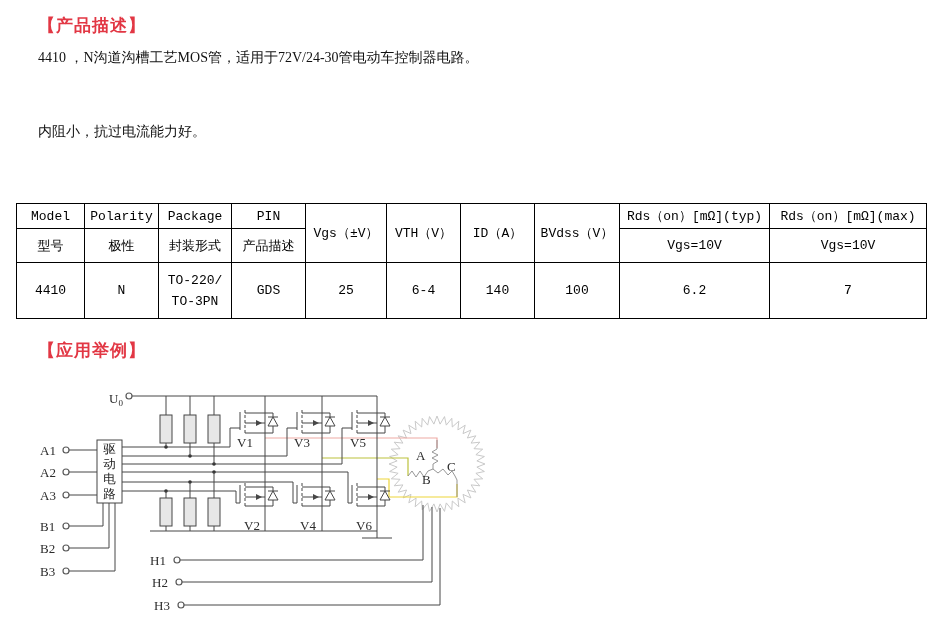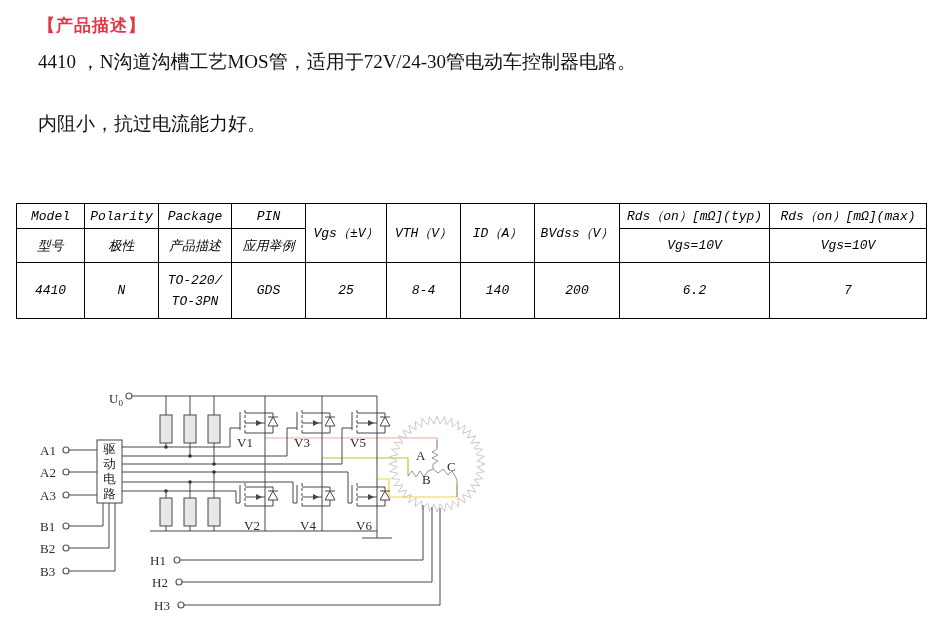--- a/index.html
+++ b/index.html
@@ -7,7 +7,7 @@
         font-family:"Liberation Serif","DejaVu Serif",serif;color:#000;padding-left:12px;}
   .sec-title{position:absolute;left:38px;font-size:17px;font-weight:bold;color:#e23744;
              letter-spacing:1px;white-space:nowrap;}
-  .body-text{position:absolute;left:38px;font-size:19px;color:#111;white-space:nowrap;}
+  .body-text{position:absolute;left:38px;font-size:14px;color:#111;white-space:nowrap;}
   table.params{position:absolute;left:16px;top:203px;border-collapse:collapse;table-layout:fixed;
                width:911px;font-family:"Liberation Mono","DejaVu Sans Mono",monospace;}
   table.params th, table.params td{border:1px solid #000;text-align:center;vertical-align:middle;

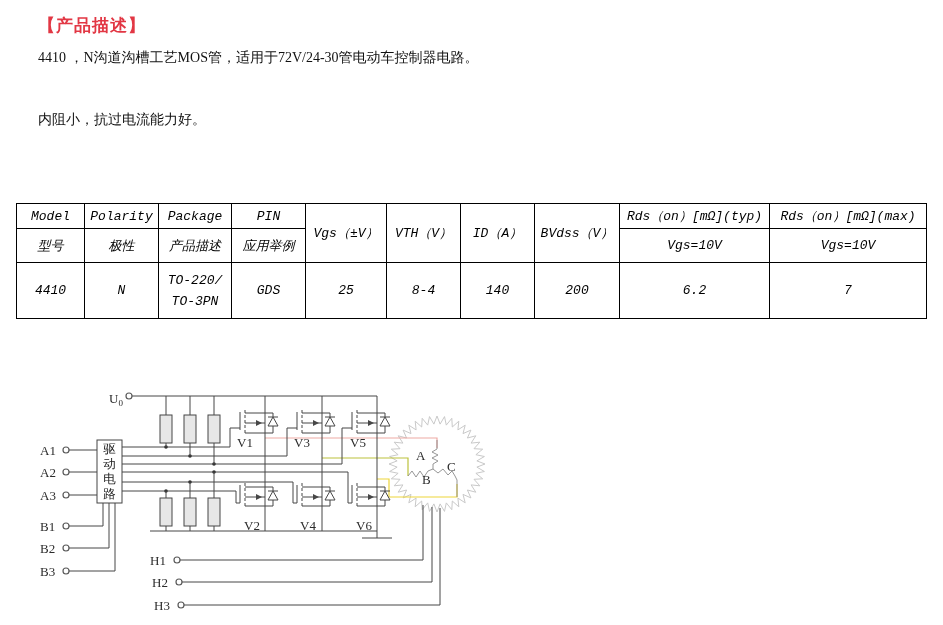--- a/index.html
+++ b/index.html
@@ -35,7 +35,7 @@
   <div class="sec-title" style="top:14px">【产品描述】</div>
   <div class="body-text" style="top:49px">4410 ，N沟道沟槽工艺MOS管，适用于72V/24-30管电动车控制器电路。</div>
 
-  <div class="body-text" style="top:111px">内阻小，抗过电流能力好。</div>
+  <div class="body-text" style="top:123px">内阻小，抗过电流能力好。</div>
 
 
   <table class="params">

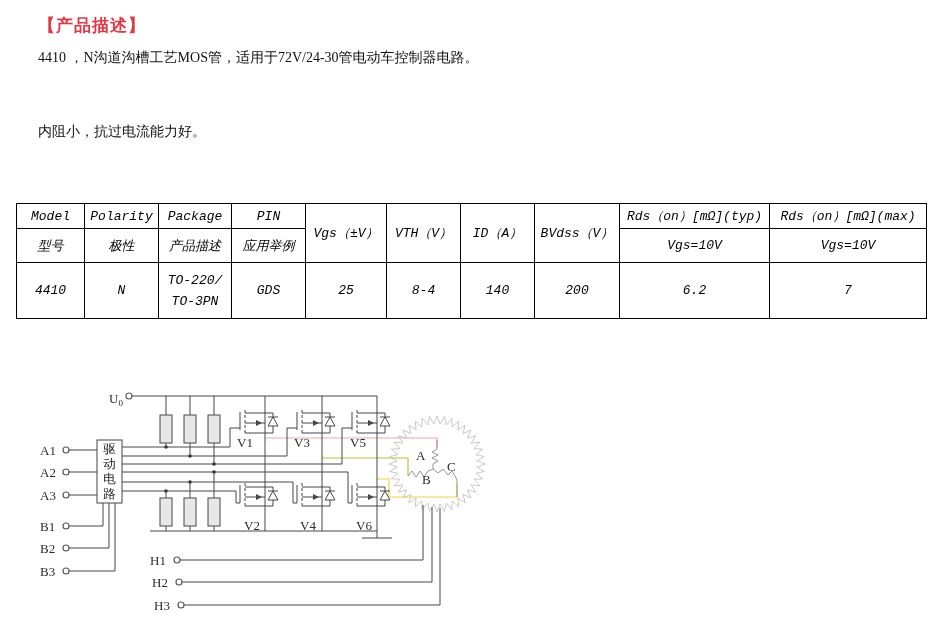--- a/index.html
+++ b/index.html
@@ -11,7 +11,7 @@
   table.params{position:absolute;left:16px;top:203px;border-collapse:collapse;table-layout:fixed;
                width:911px;font-family:"Liberation Mono","DejaVu Sans Mono",monospace;}
   table.params th, table.params td{border:1px solid #000;text-align:center;vertical-align:middle;
-               font-weight:normal;font-size:13px;padding:0;background:#fff;color:#000;font-style:italic;}
+               font-weight:normal;font-size:13px;padding:0;background:#fff;color:#000;}
   .cn{font-family:"Liberation Serif","DejaVu Serif",serif;font-size:14.5px;margin-top:44px;}
   tr.r1{height:25px;} tr.r2{height:34px;} tr.r3{height:56px;}
   .pkg div{line-height:21px;}

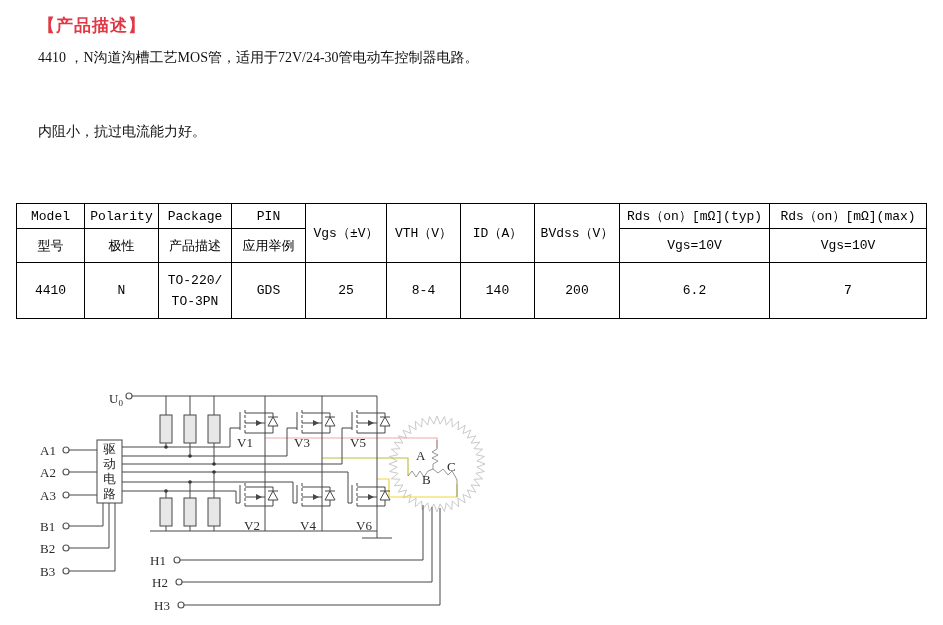--- a/index.html
+++ b/index.html
@@ -67,7 +67,7 @@
     <tr class="r2">
       <th class="cn">型号</th>
       <th class="cn">极性</th>
-      <th class="cn">产品描述</th>
+      <th class="cn">封装形式</th>
       <th class="cn">应用举例</th>
       <th>Vgs=10V</th>
       <th>Vgs=10V</th>

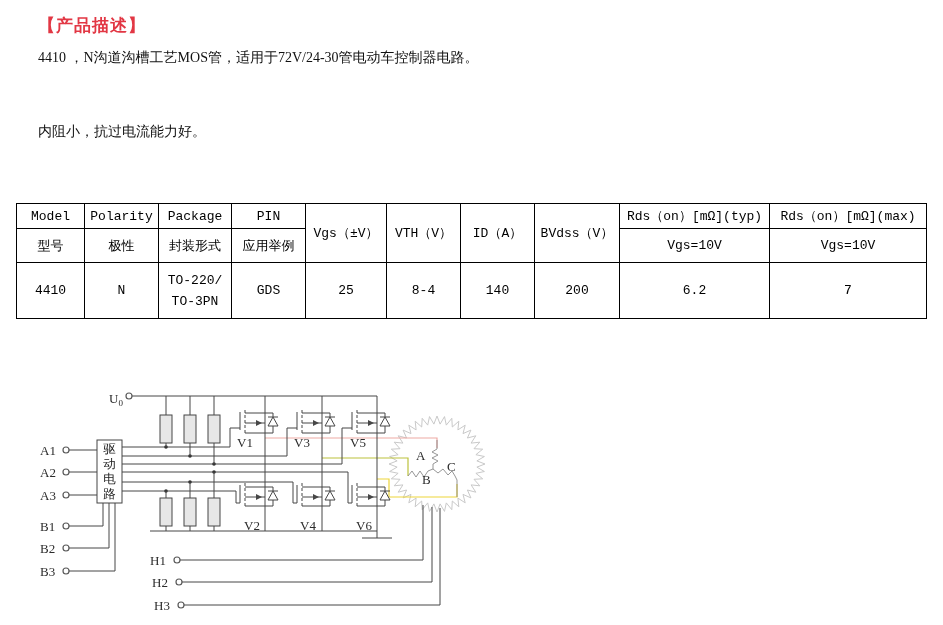--- a/index.html
+++ b/index.html
@@ -68,7 +68,7 @@
       <th class="cn">型号</th>
       <th class="cn">极性</th>
       <th class="cn">封装形式</th>
-      <th class="cn">应用举例</th>
+      <th class="cn">产品描述</th>
       <th>Vgs=10V</th>
       <th>Vgs=10V</th>
     </tr>

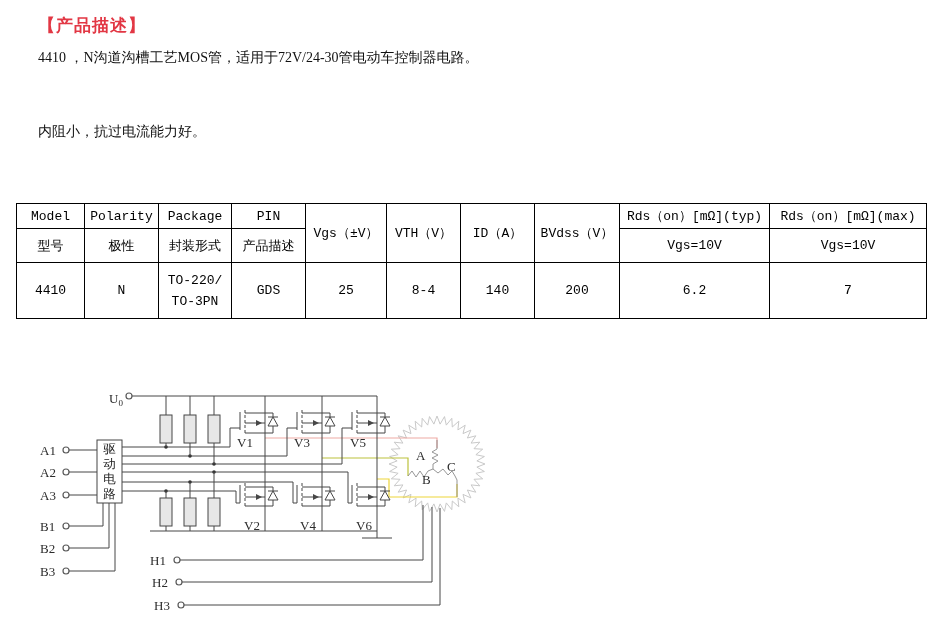--- a/index.html
+++ b/index.html
@@ -81,7 +81,7 @@
       </td>
       <td>GDS</td>
       <td>25</td>
-      <td>8-4</td>
+      <td>6-4</td>
       <td>140</td>
       <td>200</td>
       <td>6.2</td>

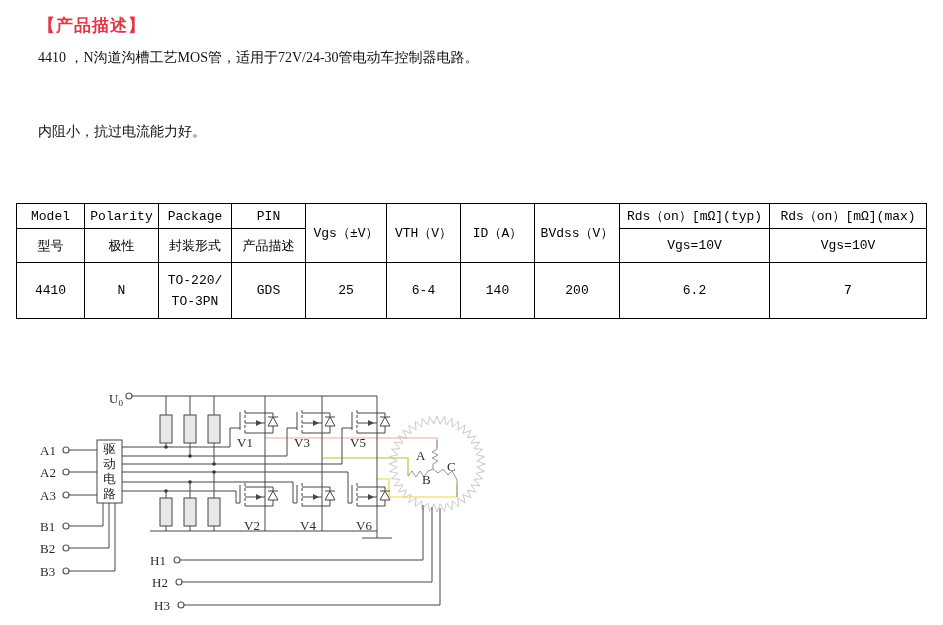--- a/index.html
+++ b/index.html
@@ -83,7 +83,7 @@
       <td>25</td>
       <td>6-4</td>
       <td>140</td>
-      <td>200</td>
+      <td>100</td>
       <td>6.2</td>
       <td>7</td>
     </tr>

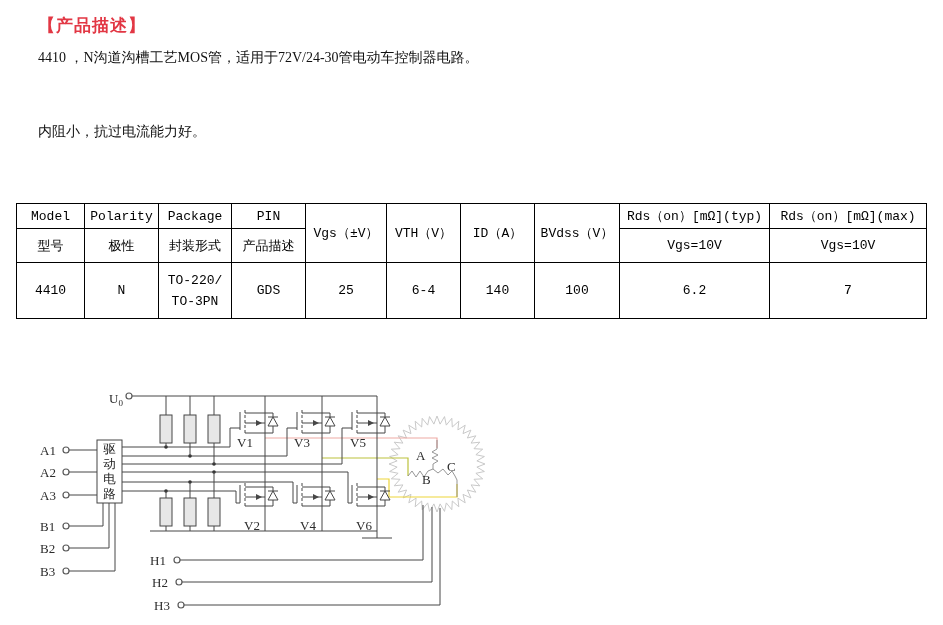--- a/index.html
+++ b/index.html
@@ -90,6 +90,7 @@
   </tbody>
     </table>
 
+  <div class="sec-title" style="top:339px">【应用举例】</div>
 
   <svg class="circuit" viewBox="0 0 943 625">
 

